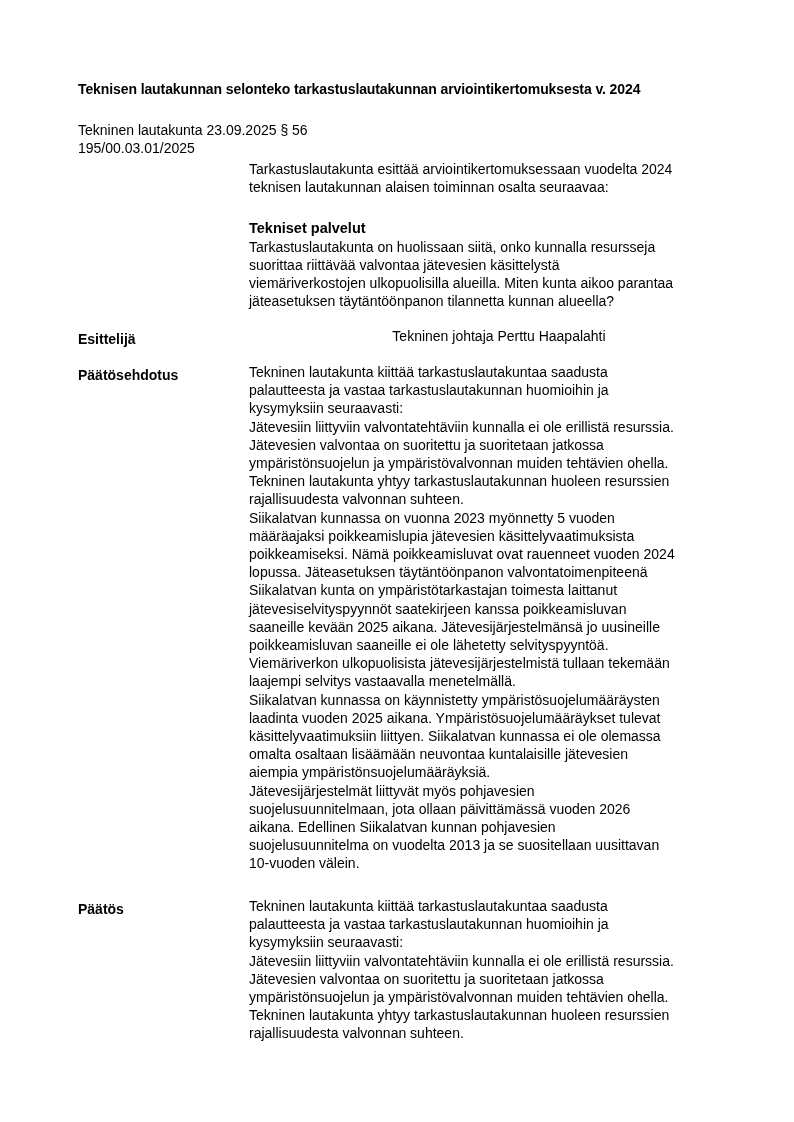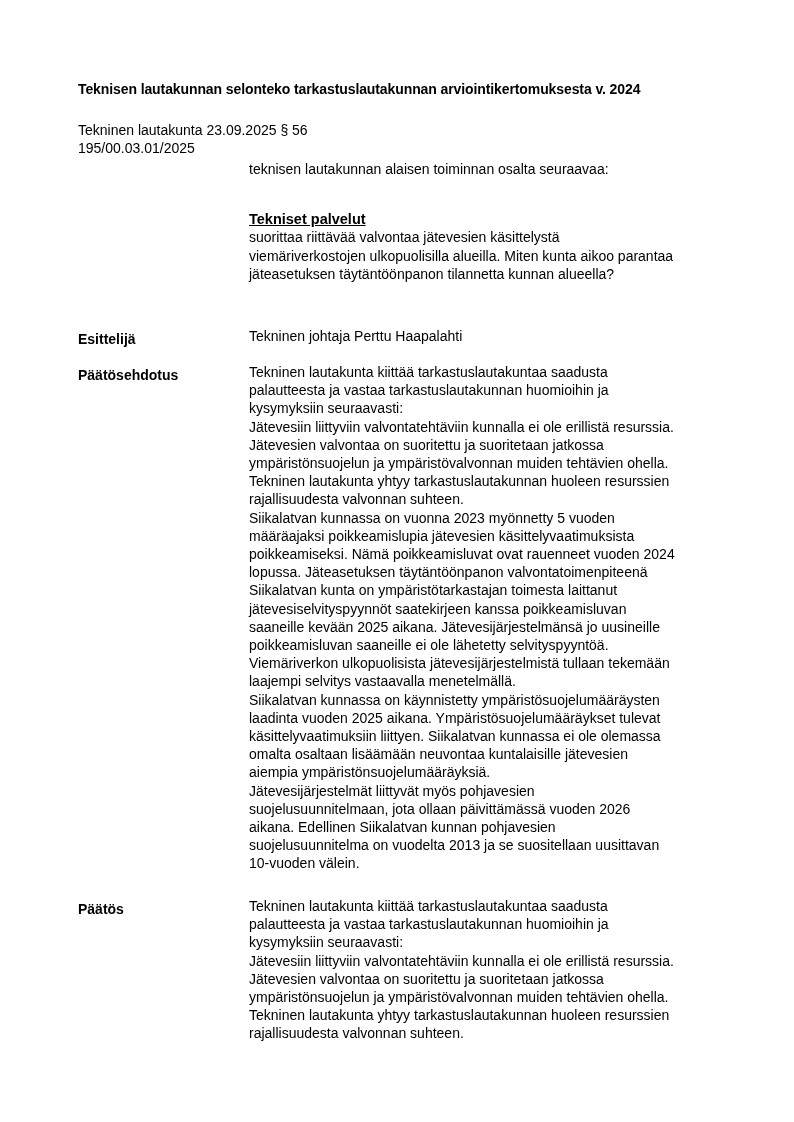--- a/index.html
+++ b/index.html
@@ -35,6 +35,7 @@
 
 <div class="section" style="top:160px;">
   <div class="body" style="top:0;">
+    <div class="line">Tarkastuslautakunta  esittää arviointikertomuksessaan vuodelta 2024</div>
     <div class="line">teknisen  lautakunnan  alaisen toiminnan  osalta seuraavaa:</div>
     <div class="line subheading">Tekniset palvelut</div>
     <div class="line">suorittaa riittävää valvontaa jätevesien käsittelystä</div>

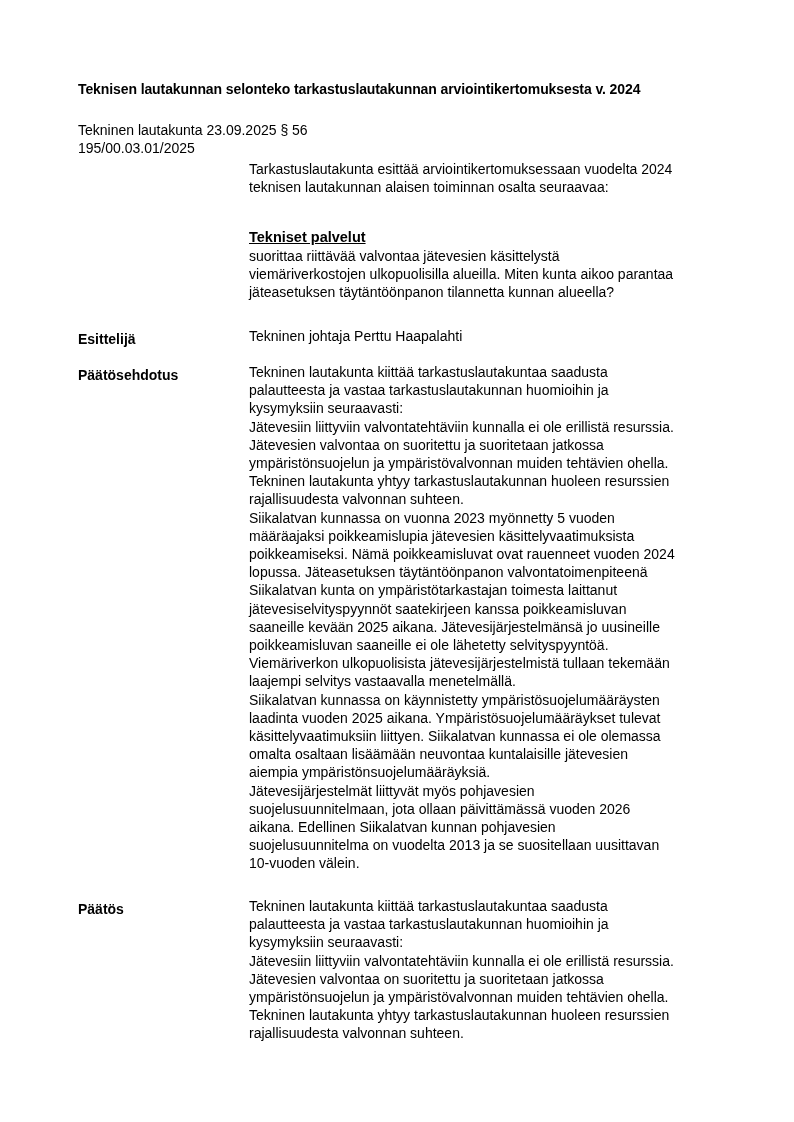--- a/index.html
+++ b/index.html
@@ -21,7 +21,7 @@
       position: absolute; left: 171px; width: 500px; font-size: 14px; line-height: 18.2px;
     }
     .line { white-space: nowrap; }
-    .subheading { font-weight: bold; font-size: 14.5px; margin-top: 32px; text-decoration: underline; }
+    .subheading { font-weight: bold; font-size: 14.5px; margin-top: 23px; }
   </style>
 </head>
 <body>

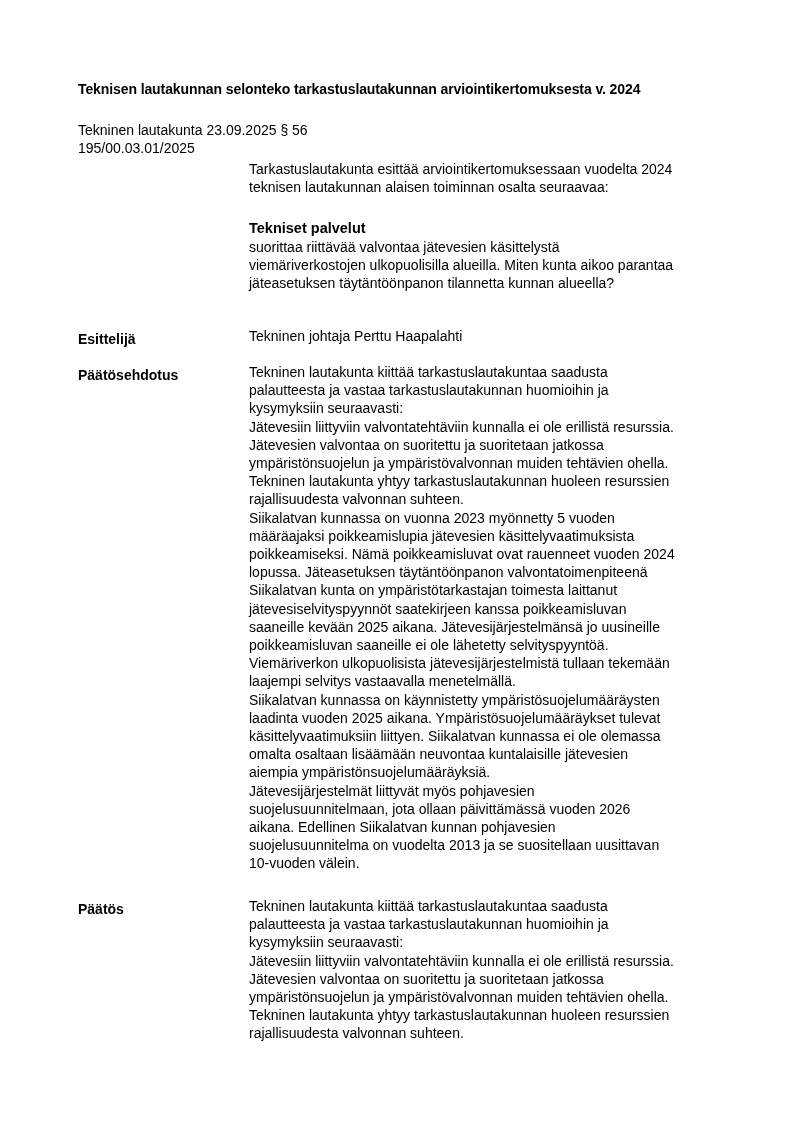--- a/index.html
+++ b/index.html
@@ -38,6 +38,7 @@
     <div class="line">Tarkastuslautakunta  esittää arviointikertomuksessaan vuodelta 2024</div>
     <div class="line">teknisen  lautakunnan  alaisen toiminnan  osalta seuraavaa:</div>
     <div class="line subheading">Tekniset palvelut</div>
+    <div class="line">Tarkastuslautakunta  on huolissaan siitä, onko kunnalla  resursseja</div>
     <div class="line">suorittaa riittävää valvontaa jätevesien käsittelystä</div>
     <div class="line">viemäriverkostojen ulkopuolisilla alueilla. Miten kunta aikoo parantaa</div>
     <div class="line">jäteasetuksen täytäntöönpanon tilannetta kunnan alueella?</div>

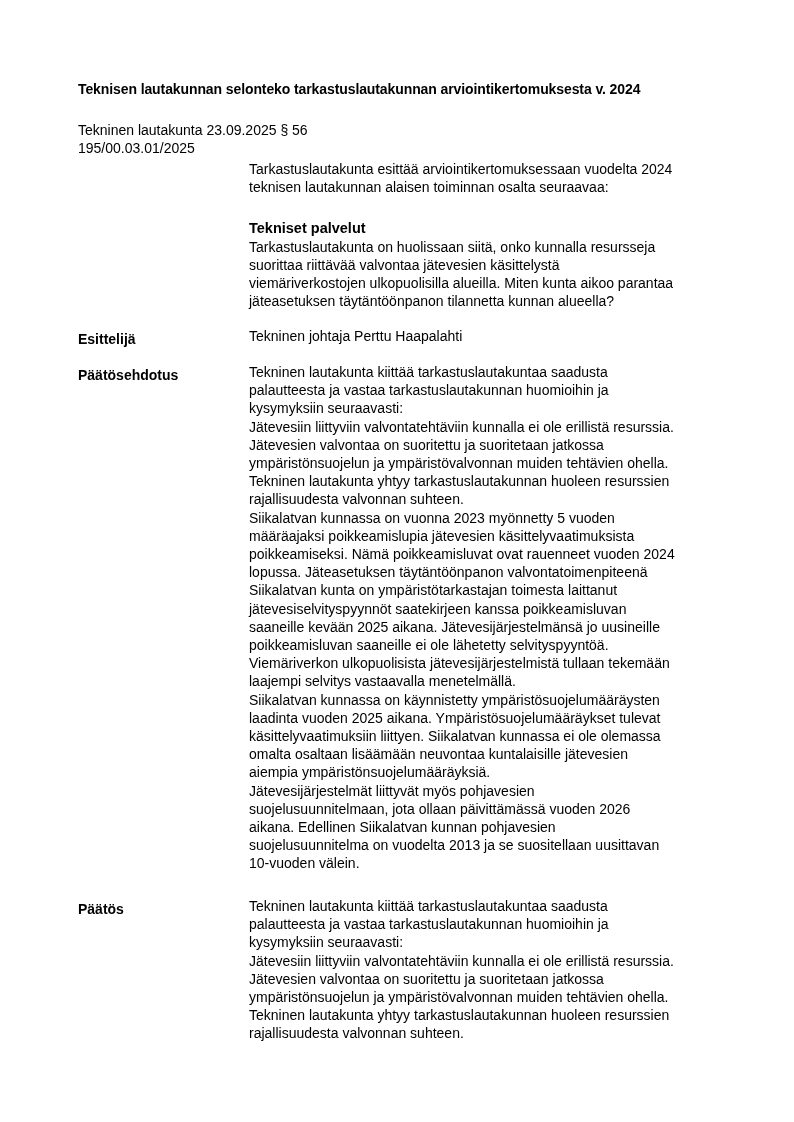--- a/index.html
+++ b/index.html
@@ -47,7 +47,7 @@
 
 <div class="section" style="top:327px;">
   <div class="label">Esittelijä</div>
-  <div class="body" style="top:0;">
+  <div class="body" style="top:0;text-align:center;">
     <div class="line">Tekninen johtaja Perttu Haapalahti</div>
   </div>
 </div>

